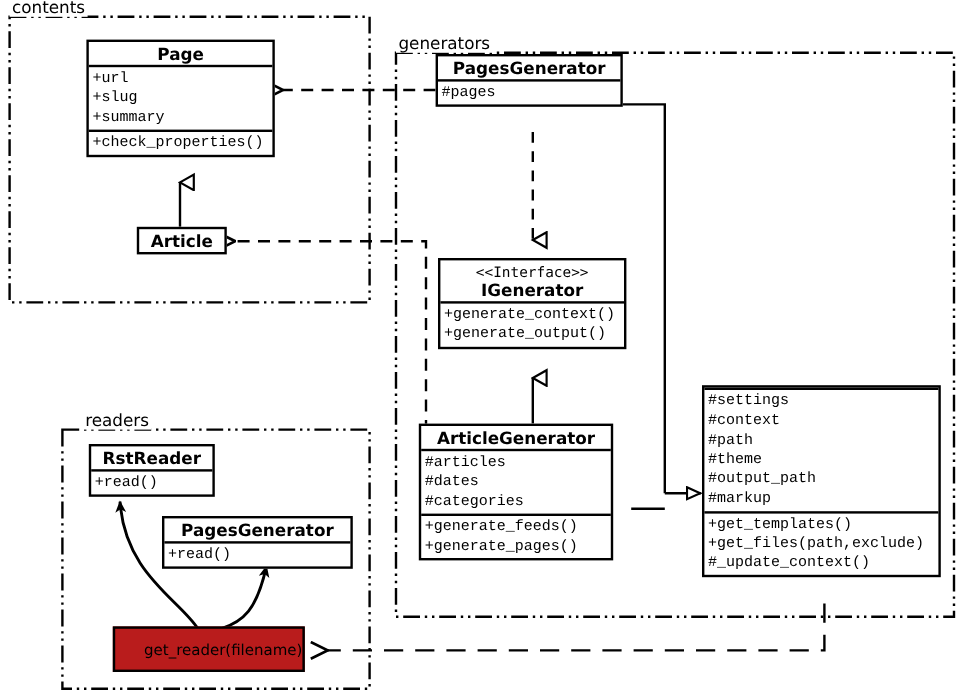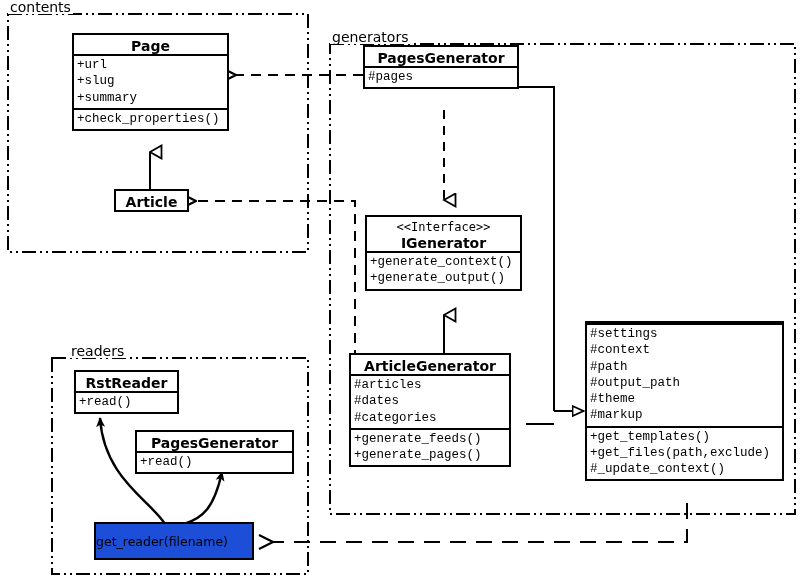--- a/index.html
+++ b/index.html
@@ -213,8 +213,8 @@
       <div class="uml-member">#settings</div>
       <div class="uml-member">#context</div>
       <div class="uml-member">#path</div>
+      <div class="uml-member">#theme</div>
       <div class="uml-member">#output_path</div>
-      <div class="uml-member">#theme</div>
       <div class="uml-member">#markup</div>
     </div>
     <div class="uml-sep uml-compartment">

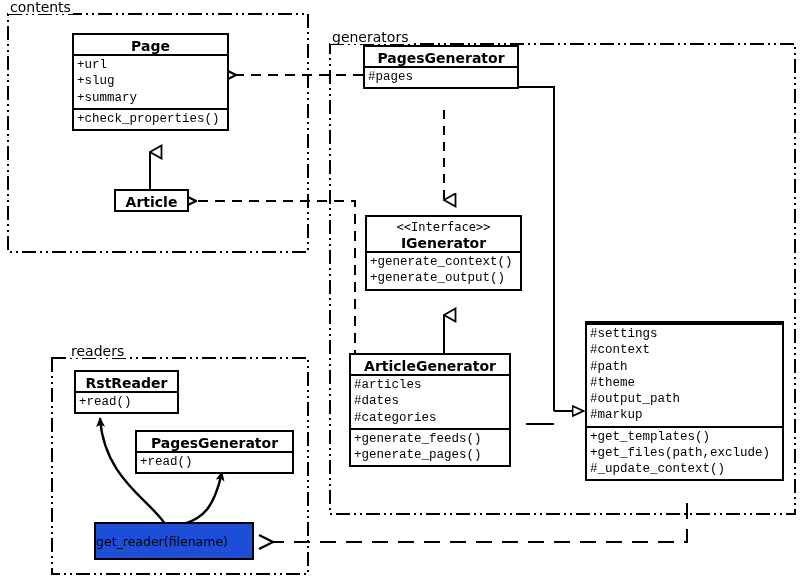--- a/index.html
+++ b/index.html
@@ -65,10 +65,10 @@
     position: absolute;
     box-sizing: border-box;
     border: 2px solid #000;
-    background: #1d4ed8;
+    background: #b91c1c;
     display: flex;
     align-items: center;
-    justify-content: flex-start;
+    justify-content: flex-end;
     font-family: "DejaVu Sans", sans-serif;
     font-size: 12.5px;
     color: #000;

